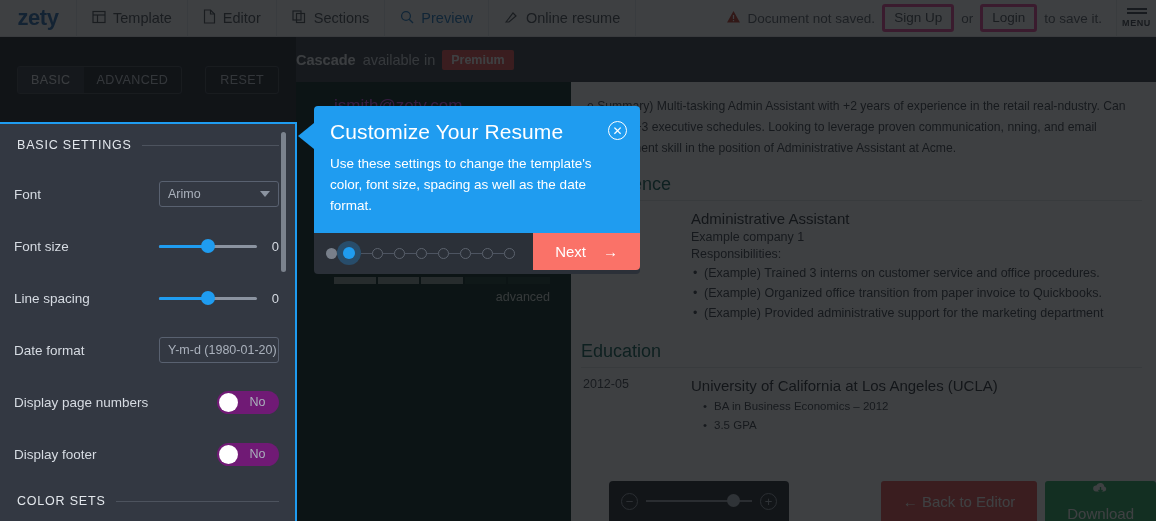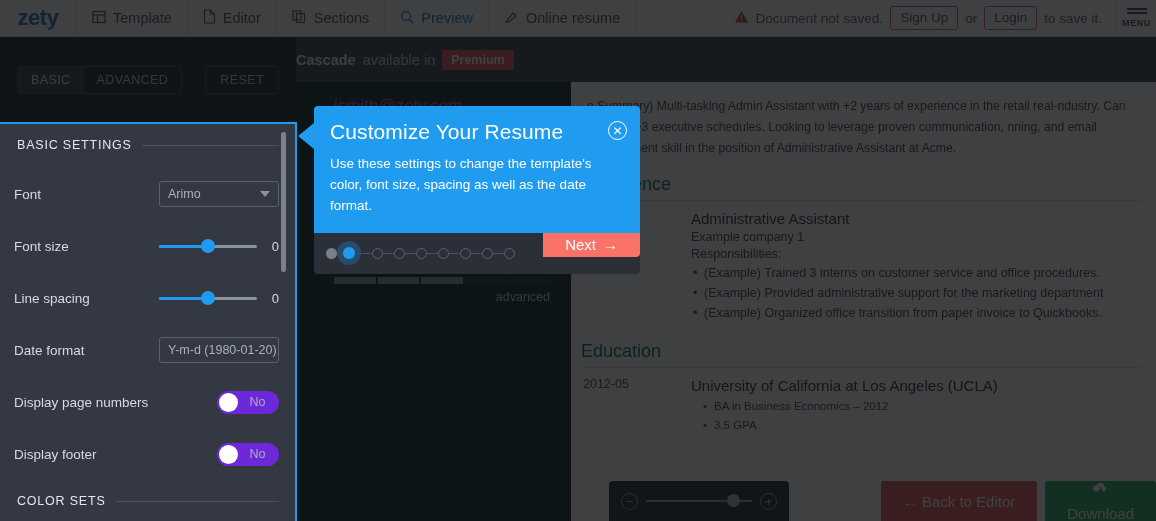--- a/index.html
+++ b/index.html
@@ -29,7 +29,7 @@
   .spacer { flex:1 1 auto; }
   .saveinfo { display:flex; align-items:center; gap:7px; font-size:13.5px; color:#5c6169; padding-right:14px; white-space:nowrap; }
   .btn-outline {
-    border:1px solid #ec4899; border-radius:3px; background:transparent;
+    border:3px solid #ec4899; border-radius:3px; background:transparent;
     padding:3px 9px; font-size:13.5px; color:#4a4f57; font-family:inherit; line-height:1.25;
   }
   .menu-btn { width:40px; height:37px; display:flex; flex-direction:column; align-items:center; justify-content:center; gap:2px; border-left:1px solid #e6e9ea; }

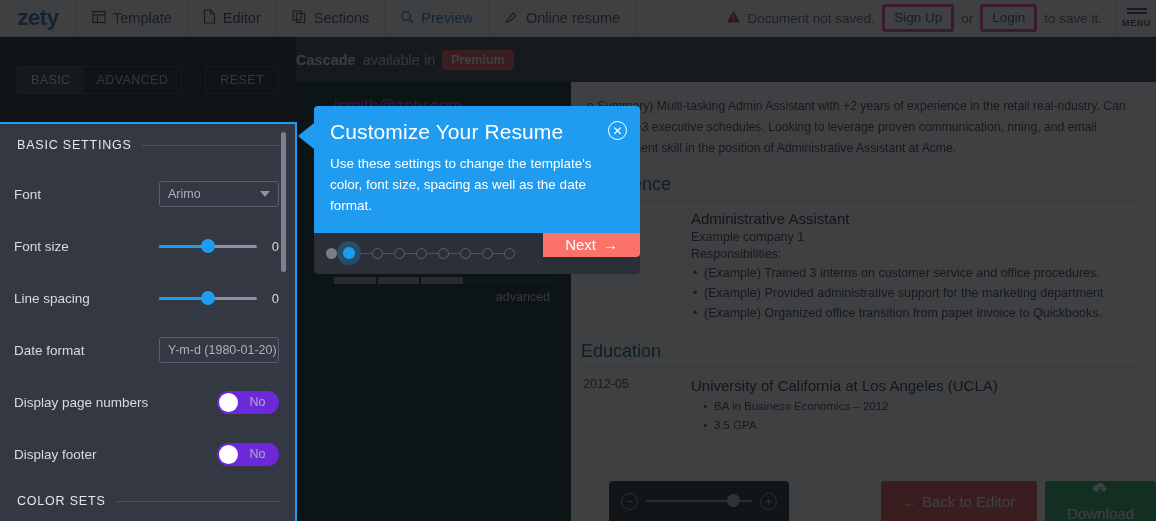--- a/index.html
+++ b/index.html
@@ -147,8 +147,8 @@
   .dot-a { width:12px;height:12px;border-radius:50%;background:#1f9cf0; box-shadow:0 0 0 6px rgba(31,156,240,.28); }
   .dot-line { width:11px; height:1px; background:#4d5461; }
   .next-btn {
-    position:absolute; right:0; top:0; height:24px; background:#fa7268; color:#fff;
-    display:flex; align-items:center; gap:7px; padding:0 22px; font-size:15px;
+    position:absolute; right:0; top:0; height:37px; background:#fa7268; color:#fff;
+    display:flex; align-items:center; gap:17px; padding:0 22px; font-size:15px;
     border-radius:0 0 4px 0; font-family:inherit; border:none;
   }
 </style>

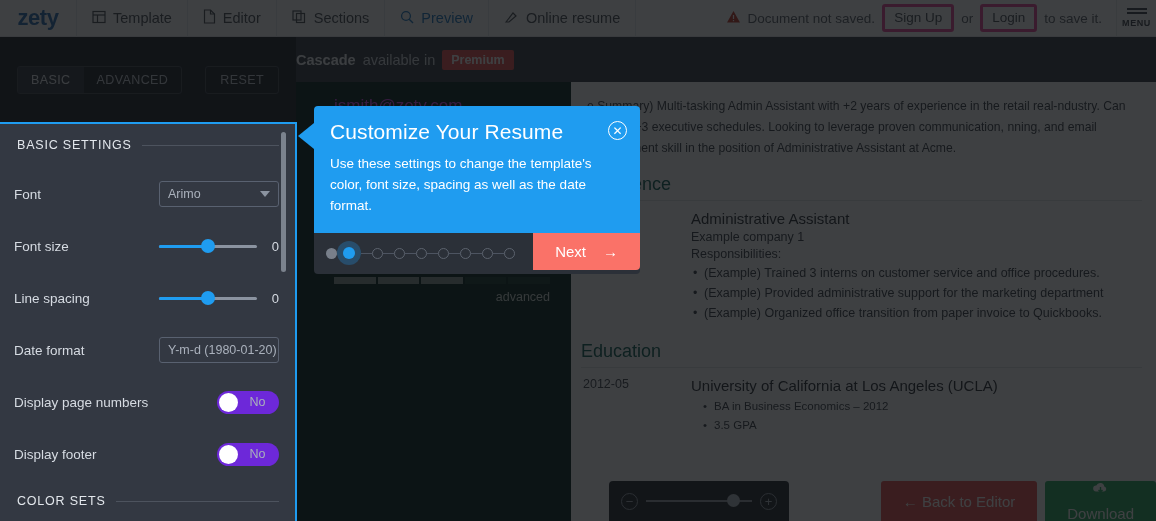--- a/index.html
+++ b/index.html
@@ -375,8 +375,8 @@
             <div class="rs-resp">Responsibilities:</div>
             <ul class="rs-bullets">
               <li>(Example) Trained 3 interns on customer service and office procedures.</li>
+              <li>(Example) Organized office transition from paper invoice to Quickbooks.</li>
               <li>(Example) Provided administrative support for the marketing department</li>
-              <li>(Example) Organized office transition from paper invoice to Quickbooks.</li>
             </ul>
           </div>
         </div>

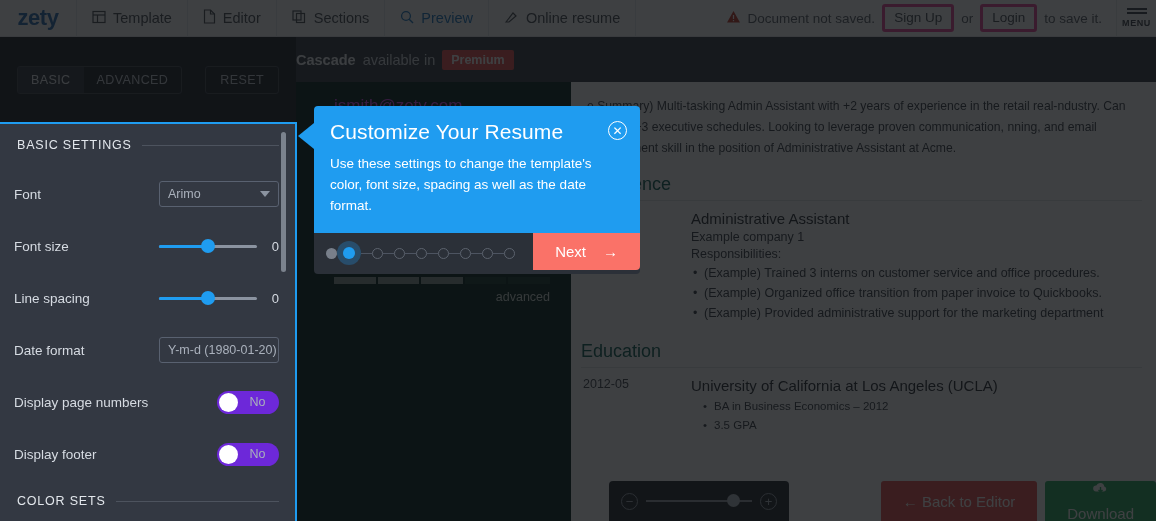--- a/index.html
+++ b/index.html
@@ -63,7 +63,7 @@
   .slider .fill { position:absolute; left:0; width:50%; height:3px; background:#1f9cf0; border-radius:2px; }
   .slider .knob { position:absolute; left:50%; margin-left:-7px; width:14px; height:14px; border-radius:50%; background:#1f9cf0; }
   .slider-val { width:22px; text-align:right; font-size:13px; color:#d6dbe2; }
-  .toggle { display:flex; align-items:center; justify-content:flex-start; width:62px; height:23px; border-radius:12px; background:#6d28d9; padding:2px; }
+  .toggle { display:flex; align-items:center; justify-content:flex-start; width:62px; height:23px; border-radius:12px; background:#701a75; padding:2px; }
   .toggle .dot { width:19px;height:19px;border-radius:50%;background:#fff; }
   .toggle .tval { flex:1; text-align:center; font-size:12.5px; color:#a9b0bb; }
   .scrollbar { position:absolute; right:10px; top:8px; width:5px; height:140px; background:#7b828d; border-radius:3px; }

